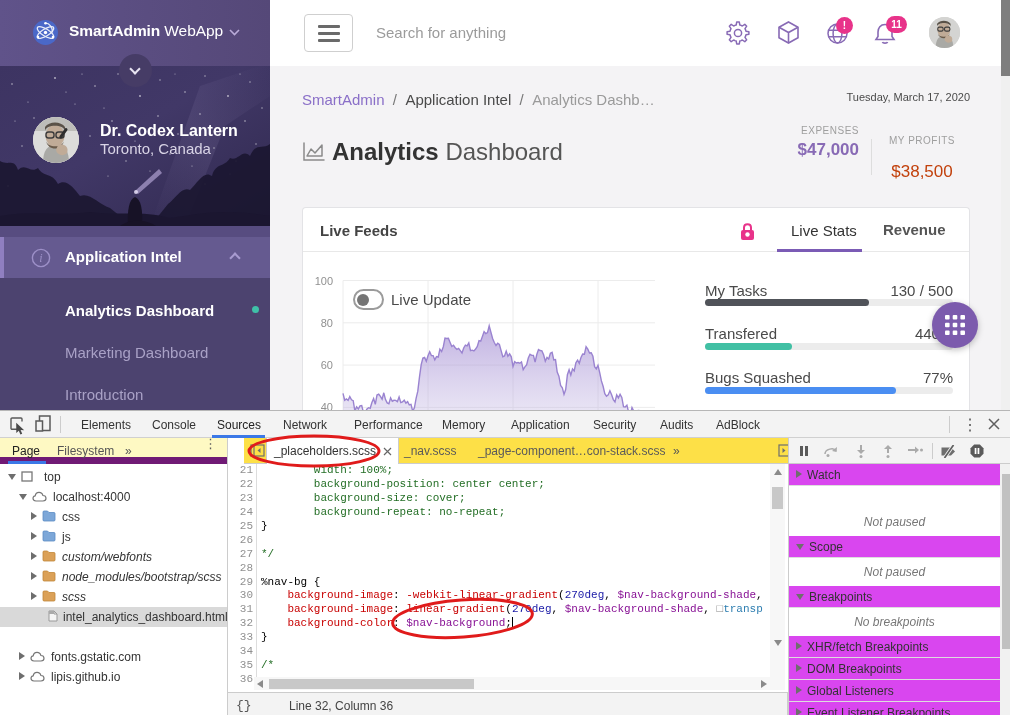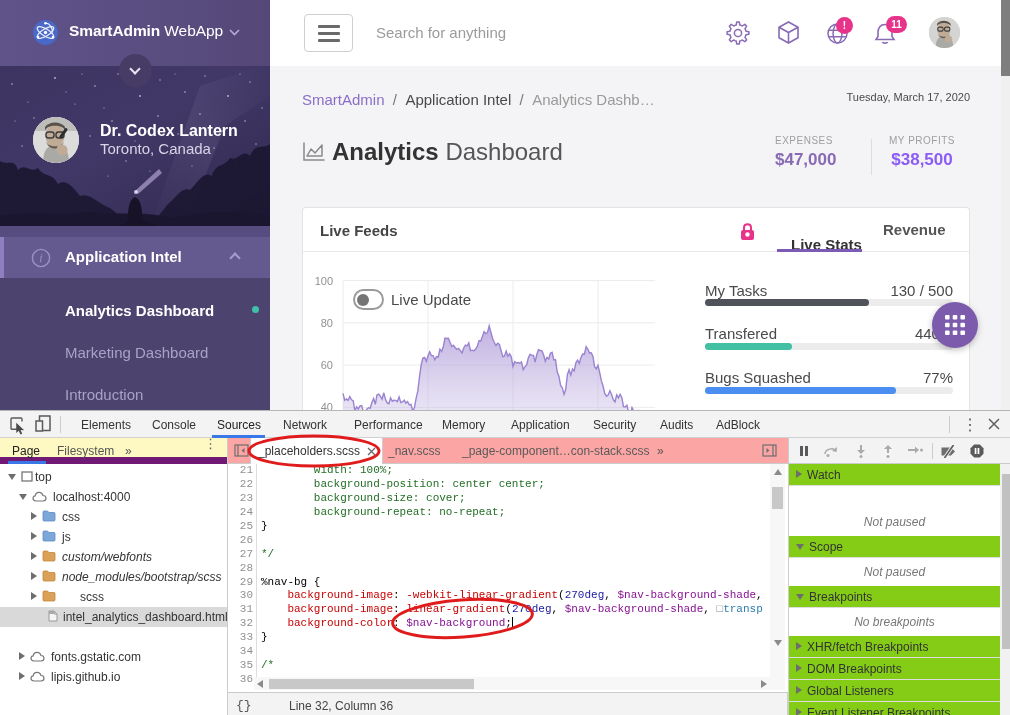--- a/index.html
+++ b/index.html
@@ -29,7 +29,7 @@
 #breadcrumb{left:32px;top:25px;font-size:15px}
 #pgdate{right:40px;top:25px;font-size:11px;color:#4a4a4a}
 #title{left:62px;top:72px;font-size:24px;color:#333}
-#exp{left:505px;top:69px;width:84px;text-align:left}
+#exp{left:505px;top:59px;width:84px;text-align:right}
 #prof{left:610px;top:69px;width:84px;text-align:center}
 .statlbl{font-size:10px;color:#9e9e9e;letter-spacing:.5px}
 #vdiv{left:601px;top:73px;width:1px;height:36px;background:#ddd}

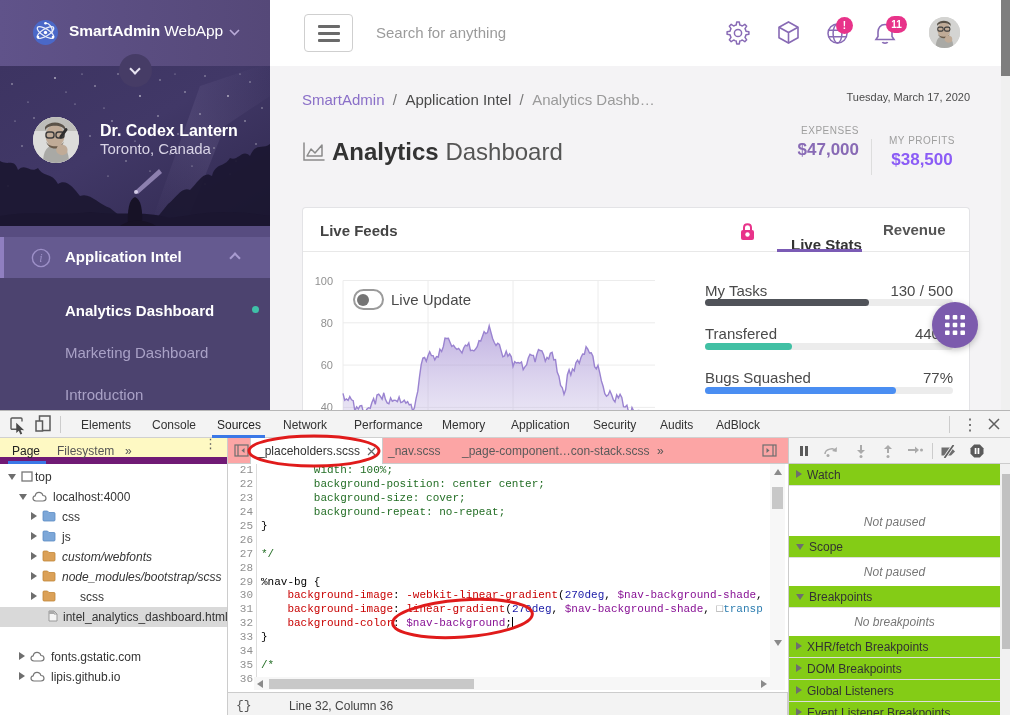--- a/index.html
+++ b/index.html
@@ -259,7 +259,7 @@
   <div class="abs" id="vdiv"></div>
   <div class="abs" id="prof">
       <div class="statlbl">MY PROFITS</div>
-      <div style="font-size:17px;font-weight:bold;color:#8b5cf6;margin-top:4px">$38,500</div>
+      <div style="font-size:17px;font-weight:normal;color:#c2410c;margin-top:16px">$38,500</div>
     </div>
 </div>
 

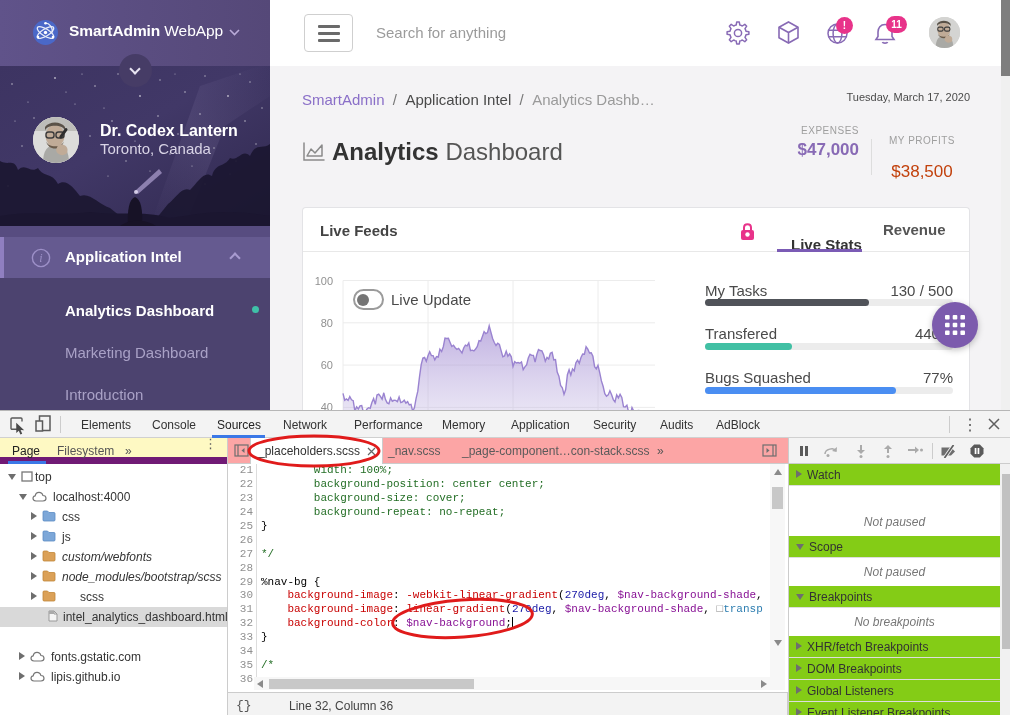--- a/index.html
+++ b/index.html
@@ -37,7 +37,7 @@
 #card{left:302px;top:207px;width:668px;height:203px;background:#fff;border:1px solid #e3e3e6;border-radius:4px 4px 0 0;border-bottom:none}
 #cardhead{position:absolute;left:0;top:0;width:100%;height:44px;border-bottom:1px solid #e8e8e8}
 #cardtitle{position:absolute;left:17px;top:14px;font-size:15px;font-weight:bold;color:#444}
-#tabliv{position:absolute;left:488px;top:28px;font-size:15px;font-weight:bold;color:#333}
+#tabliv{position:absolute;left:488px;top:14px;font-size:15px;font-weight:normal;color:#333}
 #tabrev{position:absolute;left:580px;top:13px;font-size:15px;font-weight:bold;color:#555}
 #tabund{position:absolute;left:474px;top:41px;width:85px;height:3px;background:#7b5bb5}
 

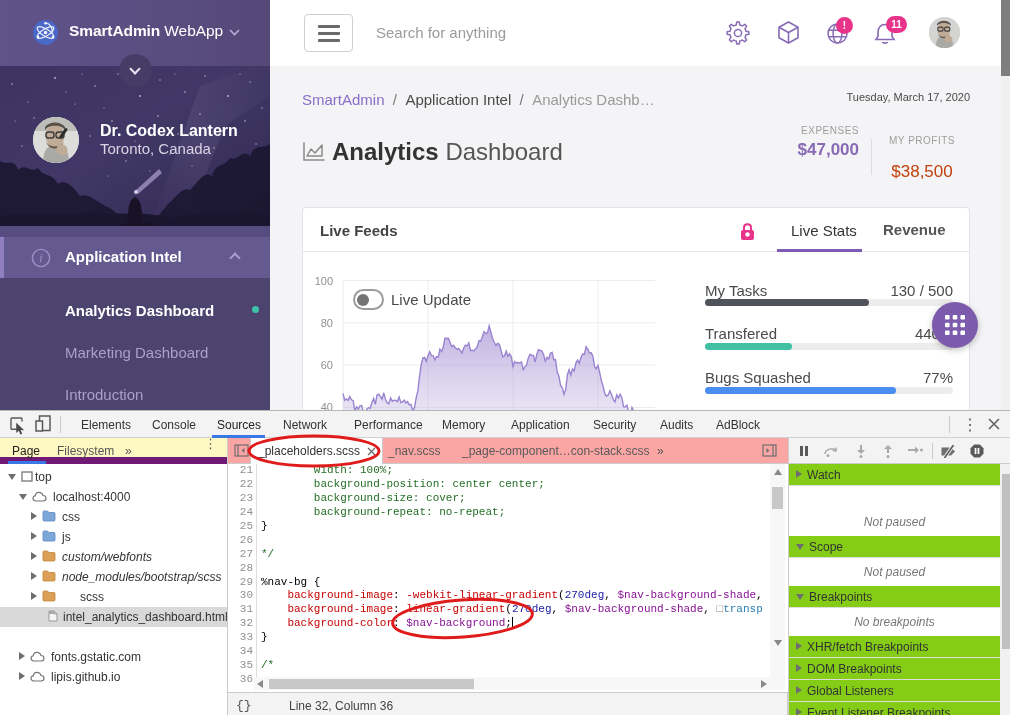--- a/index.html
+++ b/index.html
@@ -63,7 +63,7 @@
 #tree{position:absolute;left:0;top:26px;width:227px;height:252px;background:#fff;font-size:12px;color:#333}
 .trow{position:absolute;left:0;width:227px;height:20px;line-height:20px;white-space:nowrap;overflow:hidden}
 #editor{position:absolute;left:228px;top:27px;width:560px;height:278px;background:#fff}
-#ftabs{position:absolute;left:0;top:0;width:560px;height:26px;background:#fca5a5;border-bottom:1px solid #ccc}
+#ftabs{position:absolute;left:16px;top:0;width:560px;height:26px;background:#fde047;border-bottom:1px solid #ccc}
 #code{position:absolute;left:0;top:26px;width:560px;height:226px;font-family:"Liberation Mono",monospace;font-size:11px;line-height:13.93px;white-space:pre;overflow:hidden}
 #gutter{position:absolute;left:0;top:0;width:29px;height:226px;background:#fff;border-right:1px solid #ddd;text-align:right;color:#909090;padding-right:3px}
 #codetext{position:absolute;left:33px;top:0;color:#000}

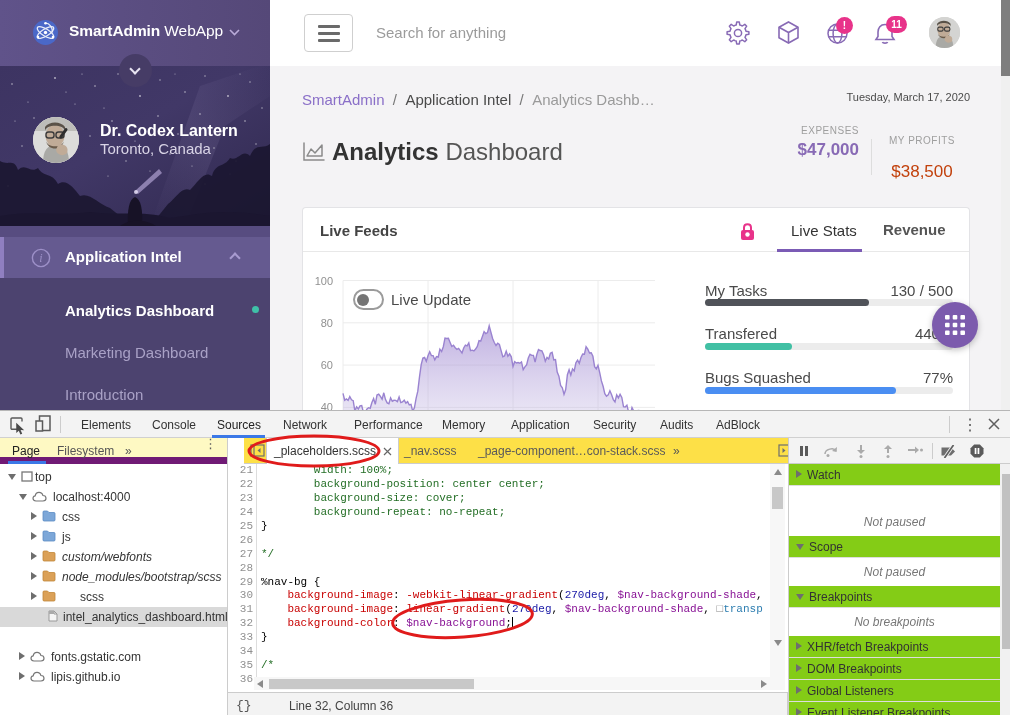--- a/index.html
+++ b/index.html
@@ -377,7 +377,7 @@
   <div id="tree">
     <div class="trow" style="top:3px"><span class="tri trid" style="margin-left:8px"></span><svg width="12" height="11" viewBox="0 0 12 11" style="vertical-align:-1px">
             <rect x="1" y="1" width="10" height="9" fill="none" stroke="#777" stroke-width="1.3"></rect>
-          </svg><span style="margin-left:2px">top</span></div>
+          </svg><span style="margin-left:11px">top</span></div>
     <div class="trow" style="top:23px"><span class="tri trid" style="margin-left:19px"></span><svg width="15" height="11" viewBox="0 0 15 11" style="vertical-align:-1px">
             <path d="M4,10 C1.8,10 1,8.6 1,7.3 C1,6 2,5 3.2,4.8 C3.5,2.7 5,1.3 7,1.3 C9,1.3 10.5,2.6 10.9,4.5 C12.8,4.5 14,5.8 14,7.3 C14,8.8 12.9,10 11,10 Z" fill="none" stroke="#777" stroke-width="1.2"></path>
           </svg><span style="margin-left:6px">localhost:4000</span></div>

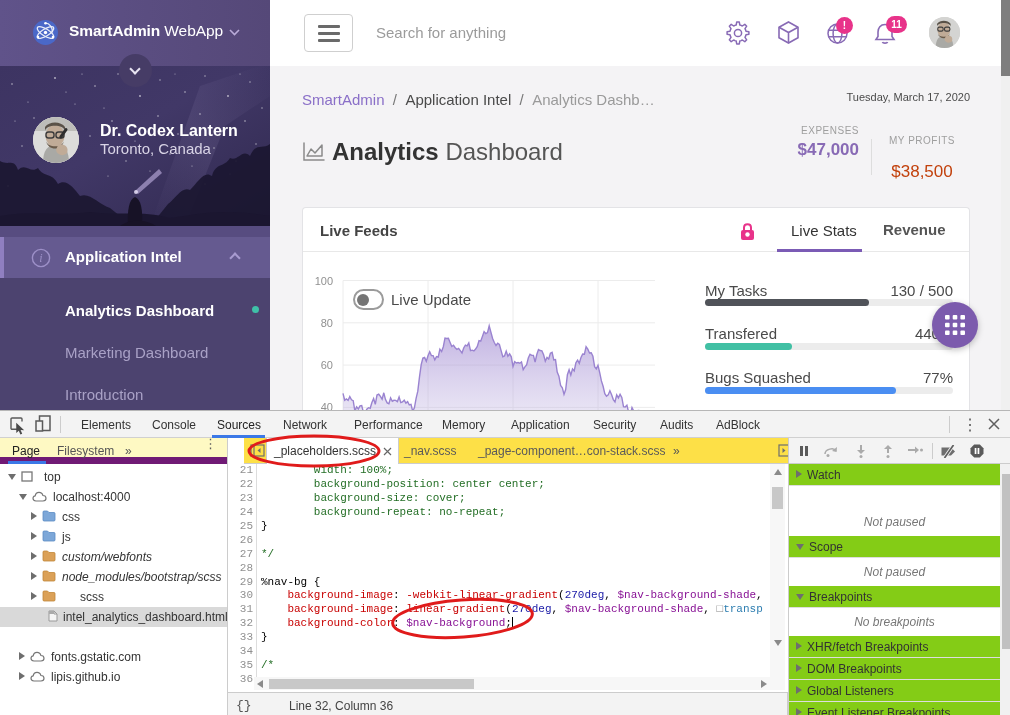--- a/index.html
+++ b/index.html
@@ -70,7 +70,7 @@
 #statusbar{position:absolute;left:228px;top:281px;width:560px;height:24px;background:#f3f3f3;border-top:1px solid #ccc;border-right:1px solid #ccc}
 #rightpane{position:absolute;left:788px;top:27px;width:222px;height:278px;background:#fff;border-left:1px solid #ccc}
 #dbgbar{position:absolute;left:0;top:0;width:222px;height:26px;background:#f3f3f3;border-bottom:1px solid #ccc}
-.sechead{position:absolute;left:0;width:211px;height:22px;background:#84cc16;border-bottom:1px solid #ddd;line-height:22px}
+.sechead{position:absolute;left:0;width:211px;height:22px;background:#d946ef;border-bottom:1px solid #ddd;line-height:22px}
 .secbody{position:absolute;left:0;width:211px;background:#fff;color:#777;font-style:italic;text-align:center}
 .tri{display:inline-block;width:0;height:0;margin:0 5px 1px 7px}
 .trir{border-left:6px solid #6e6e6e;border-top:4px solid transparent;border-bottom:4px solid transparent}

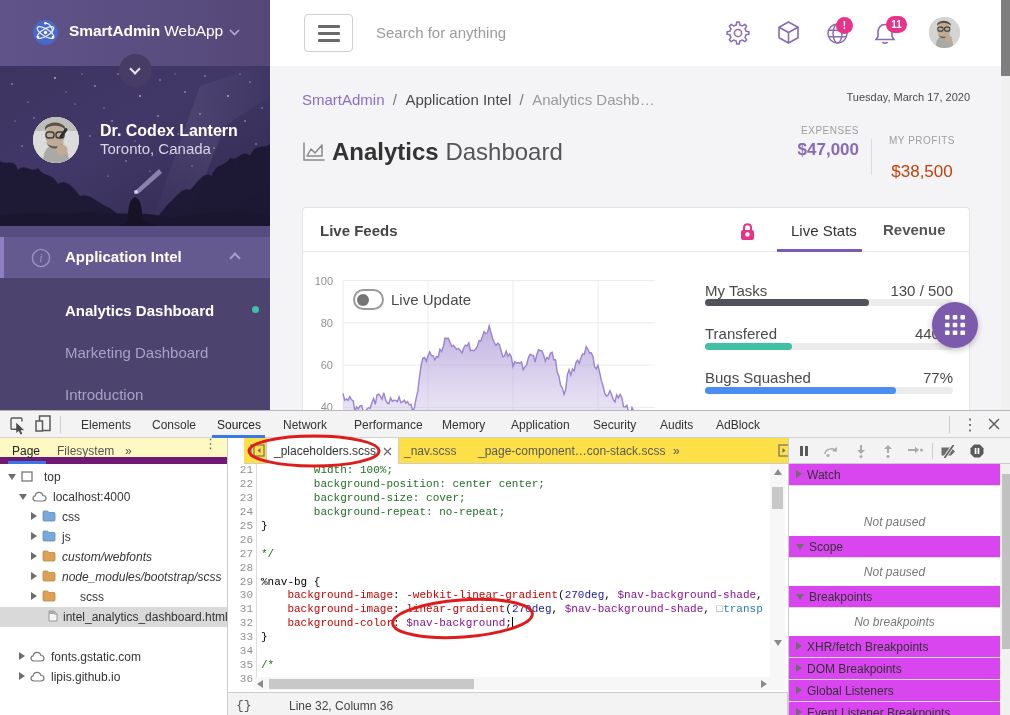--- a/index.html
+++ b/index.html
@@ -395,7 +395,7 @@
           </svg><span style="margin-left:6px;font-style:italic">node_modules/bootstrap/scss</span></div>
     <div class="trow" style="top:123px"><span class="tri trir" style="margin-left:31px"></span><svg width="14" height="12" viewBox="0 0 14 12" style="vertical-align:-1px">
             <path d="M1,2 C1,1.4 1.4,1 2,1 L5.5,1 L7,2.5 L12,2.5 C12.6,2.5 13,2.9 13,3.5 L13,10 C13,10.6 12.6,11 12,11 L2,11 C1.4,11 1,10.6 1,10 Z" fill="#dba158" stroke="#c08638" stroke-width=".8"></path>
-          </svg><span style="margin-left:24px;">scss</span></div>
+          </svg><span style="margin-left:6px;font-style:italic">scss</span></div>
     <div class="trow" style="top:143px;background:#d9d9d9"><svg width="10" height="12" viewBox="0 0 10 12" style="margin-left:48px;vertical-align:-1px">
             <path d="M1,1 L6,1 L9,4 L9,11 L1,11 Z" fill="#f5f5f5" stroke="#999" stroke-width="1"></path>
             <path d="M6,1 L6,4 L9,4" fill="none" stroke="#999" stroke-width="1"></path>

